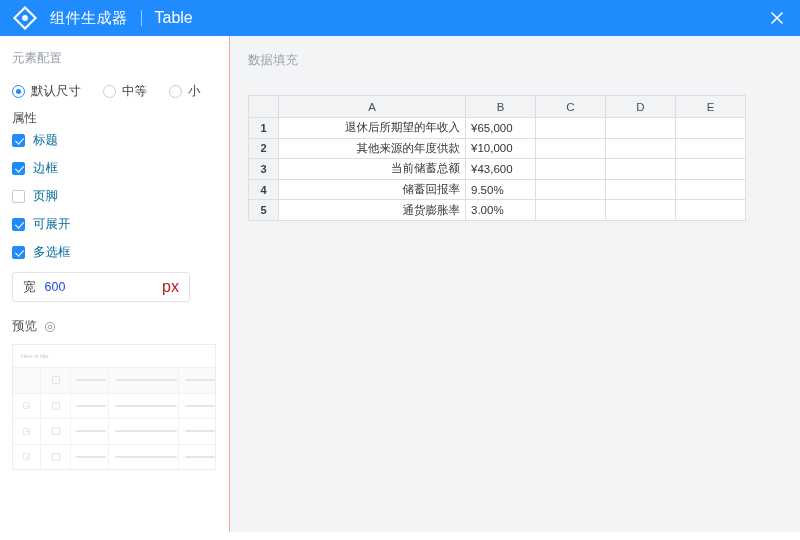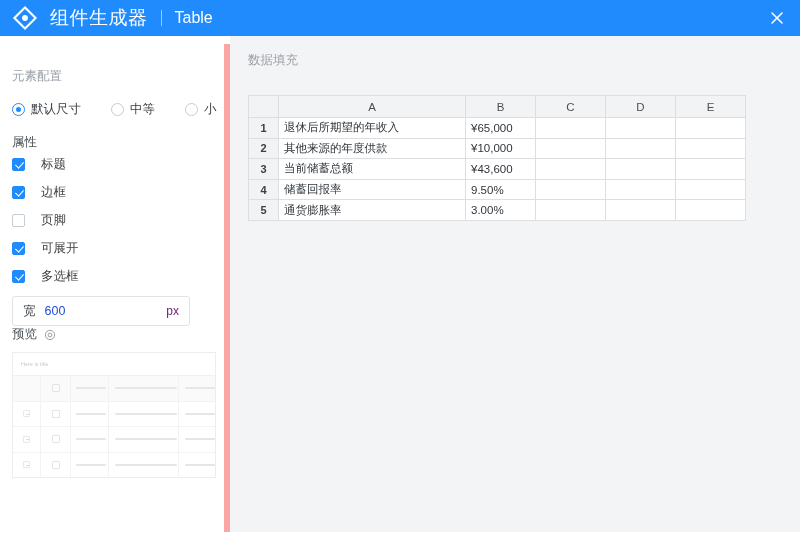--- a/index.html
+++ b/index.html
@@ -18,7 +18,7 @@
   }
   .logo { width:26px; height:26px; margin-left:12px; flex:0 0 auto; display:block; }
   .brand {
-    color:#ffffff; font-size:19px; margin-left:12px; letter-spacing:0.5px;
+    color:#ffffff; font-size:15px; margin-left:12px; letter-spacing:0.5px;
     white-space:nowrap;
   }
   .title-sep {

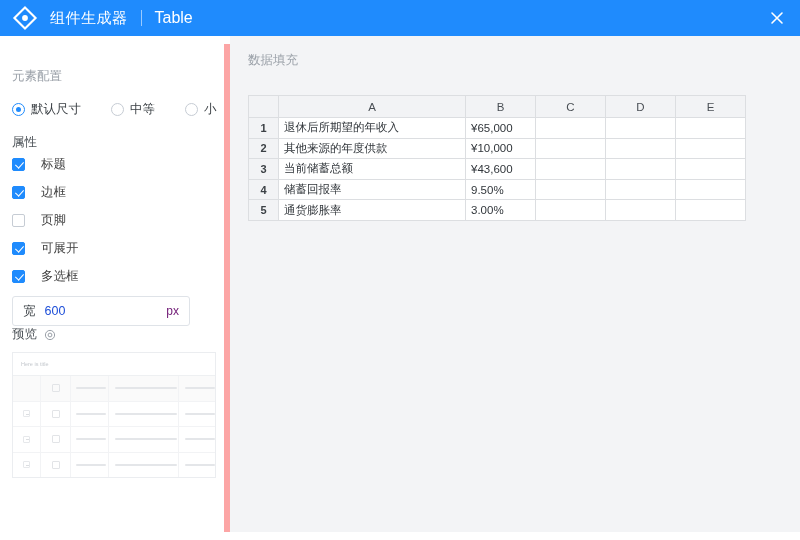--- a/index.html
+++ b/index.html
@@ -34,9 +34,9 @@
 
   
   .sidebar {
-    position:absolute; left:0; top:44px; width:230px; height:496px;
-    background:#ffffff; border-right:6px solid #fca5a5;
-    padding:24px 12px 0 12px;
+    position:absolute; left:0; top:36px; width:230px; height:496px;
+    background:#ffffff; border-right:1px solid #fca5a5;
+    padding:14px 12px 0 12px;
   }
   .section-label { color:#9aa0a8; font-size:12.5px; margin-bottom:16px; }
   .group-label { color:#4d5358; font-size:12.5px; margin:0 0 5px 0; }

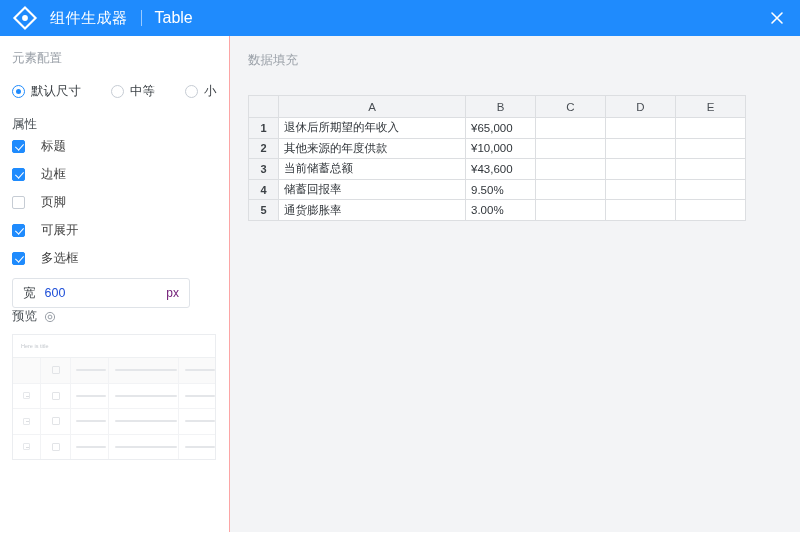--- a/index.html
+++ b/index.html
@@ -41,7 +41,7 @@
   .section-label { color:#9aa0a8; font-size:12.5px; margin-bottom:16px; }
   .group-label { color:#4d5358; font-size:12.5px; margin:0 0 5px 0; }
 
-  .radio-row { display:flex; align-items:center; gap:16px; margin-bottom:16px; }
+  .radio-row { display:flex; align-items:center; gap:8px; margin-bottom:10px; }
   .radio-item { display:flex; align-items:center; cursor:pointer; margin-right:14px; }
   .radio-mark {
     width:13px; height:13px; border-radius:50%;

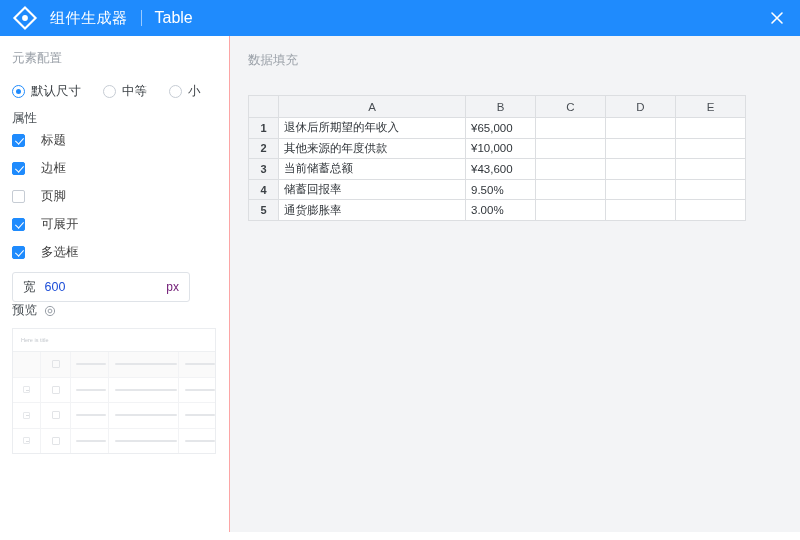--- a/index.html
+++ b/index.html
@@ -135,7 +135,7 @@
   .col-c { width:70px; }
   .col-d { width:70px; }
   .col-e { width:70px; }
-  td.cell-a { text-align:left; }
+  td.cell-a { text-align:right; }
   td.cell-b { text-align:left; }
 
   .bottom-strip {

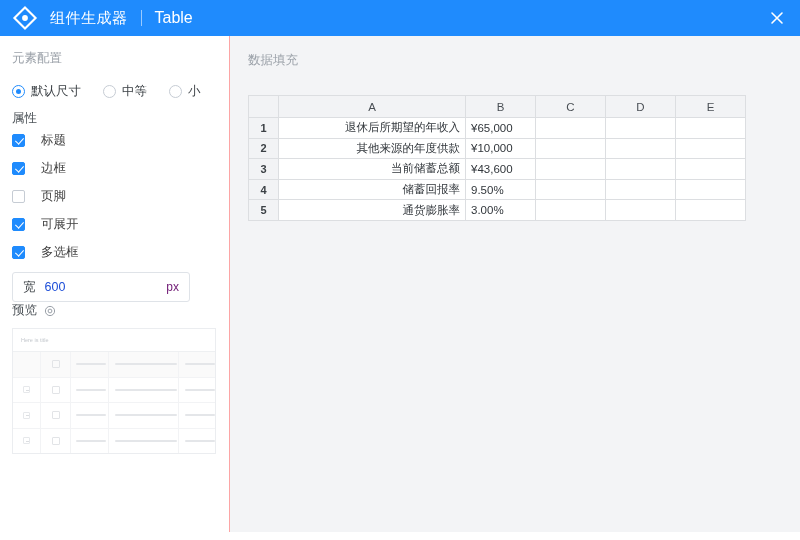--- a/index.html
+++ b/index.html
@@ -66,7 +66,7 @@
     width:4px; height:7px; border:solid #fff;
     border-width:0 1.6px 1.6px 0; transform:rotate(42deg);
   }
-  .check-text { font-size:12.5px; color:#404040; margin-left:16px; white-space:nowrap; }
+  .check-text { font-size:12.5px; color:#0369a1; margin-left:8px; white-space:nowrap; }
 
   .width-field {
     margin-top:5px; height:30px; border:1px solid #dfe3e8; border-radius:3px;

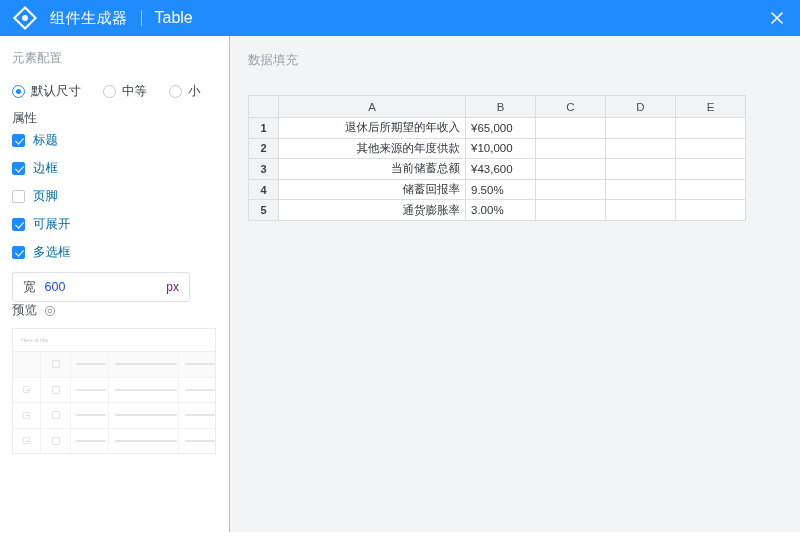--- a/index.html
+++ b/index.html
@@ -75,7 +75,7 @@
   }
   .wf-label { font-size:12.5px; color:#3b4045; }
   .wf-value { font-size:12.5px; color:#1d4ed8; margin-left:9px; flex:1 1 auto; }
-  .wf-unit { font-size:12px; color:#701a75; }
+  .wf-unit { font-size:16px; color:#b91c1c; }
 
   .preview-head { display:flex; align-items:center; margin-bottom:9px; }
   .preview-label { font-size:12.5px; color:#4d5358; }

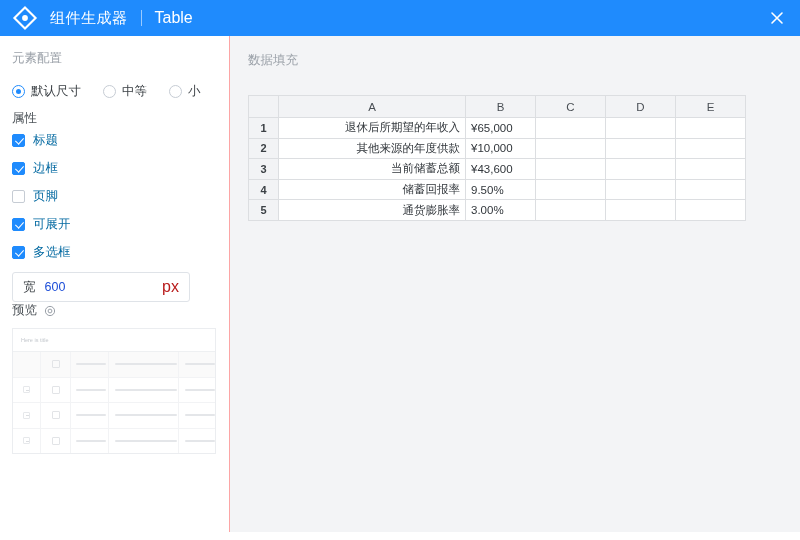--- a/index.html
+++ b/index.html
@@ -77,7 +77,7 @@
   .wf-value { font-size:12.5px; color:#1d4ed8; margin-left:9px; flex:1 1 auto; }
   .wf-unit { font-size:16px; color:#b91c1c; }
 
-  .preview-head { display:flex; align-items:center; margin-bottom:9px; }
+  .preview-head { display:flex; align-items:center; margin-top:16px; margin-bottom:9px; }
   .preview-label { font-size:12.5px; color:#4d5358; }
   .eye-icon { margin-left:7px; display:block; }
 

